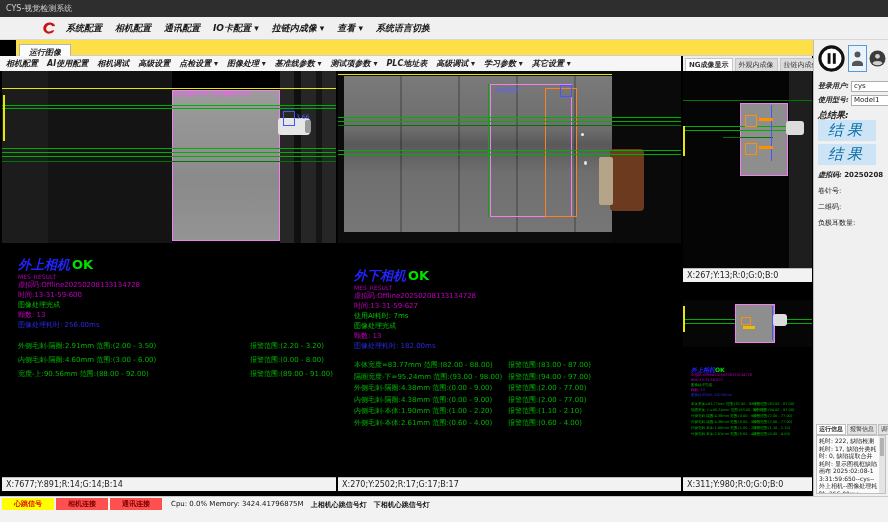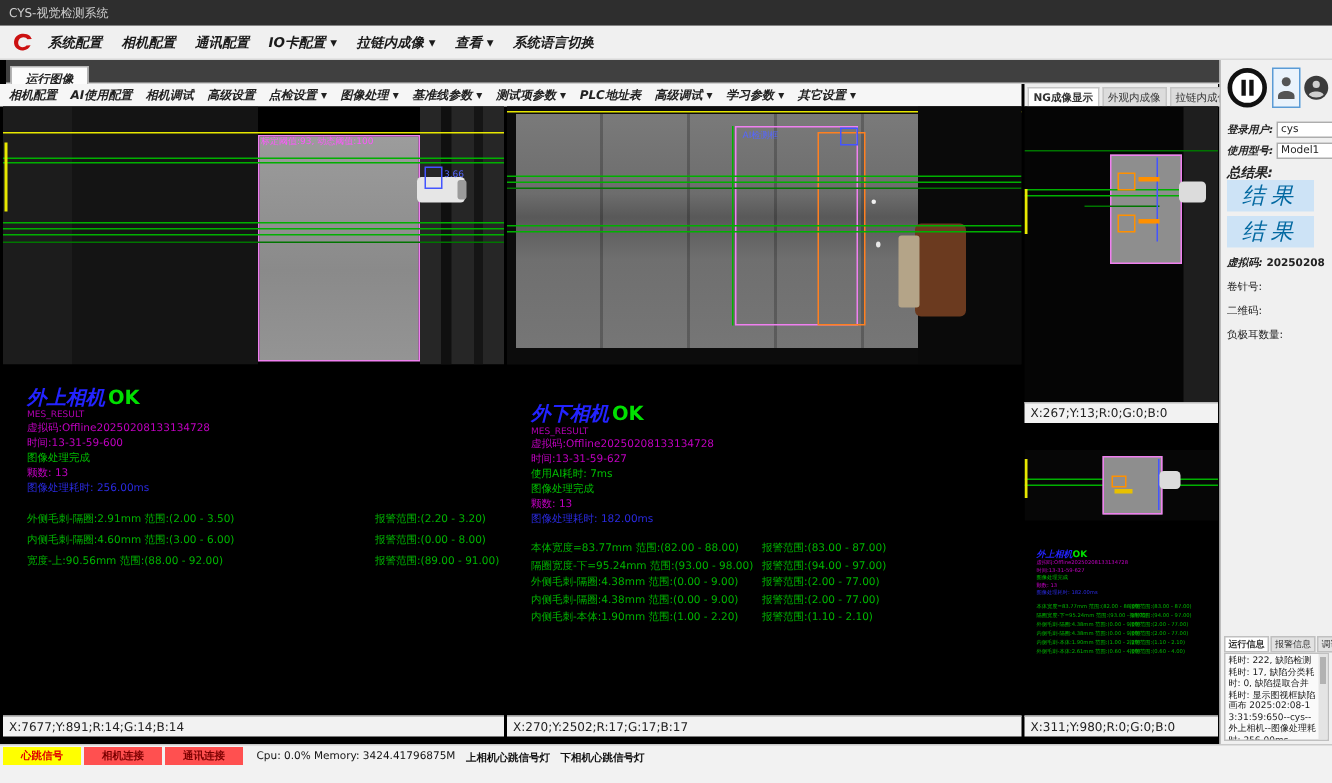--- a/index.html
+++ b/index.html
@@ -11,7 +11,7 @@
   .titlebar{left:0;top:0;width:888px;height:17px;background:#2e2e2e;color:#cfcfcf;
             font-size:8px;line-height:17px;padding-left:6px;box-sizing:border-box;}
   .menubar{left:0;top:17px;width:888px;height:23px;background:#f0f0f0;border-bottom:1px solid #d8d8d8;
-           display:flex;align-items:center;box-sizing:border-box;}
+           display:flex;align-items:center;box-sizing:border-box;padding-left:34px;}
   .logo{width:16px;height:16px;margin:0 9px 0 7px;flex:0 0 auto;}
   .menubar .mi{font-size:9px;font-weight:bold;font-style:italic;color:#1a1a1a;margin-right:13px;white-space:nowrap;cursor:default;}
   .tabrow{left:4px;top:40px;width:813px;height:16px;background:#404040;box-sizing:border-box;border-bottom:1px solid #cfcfcf;}

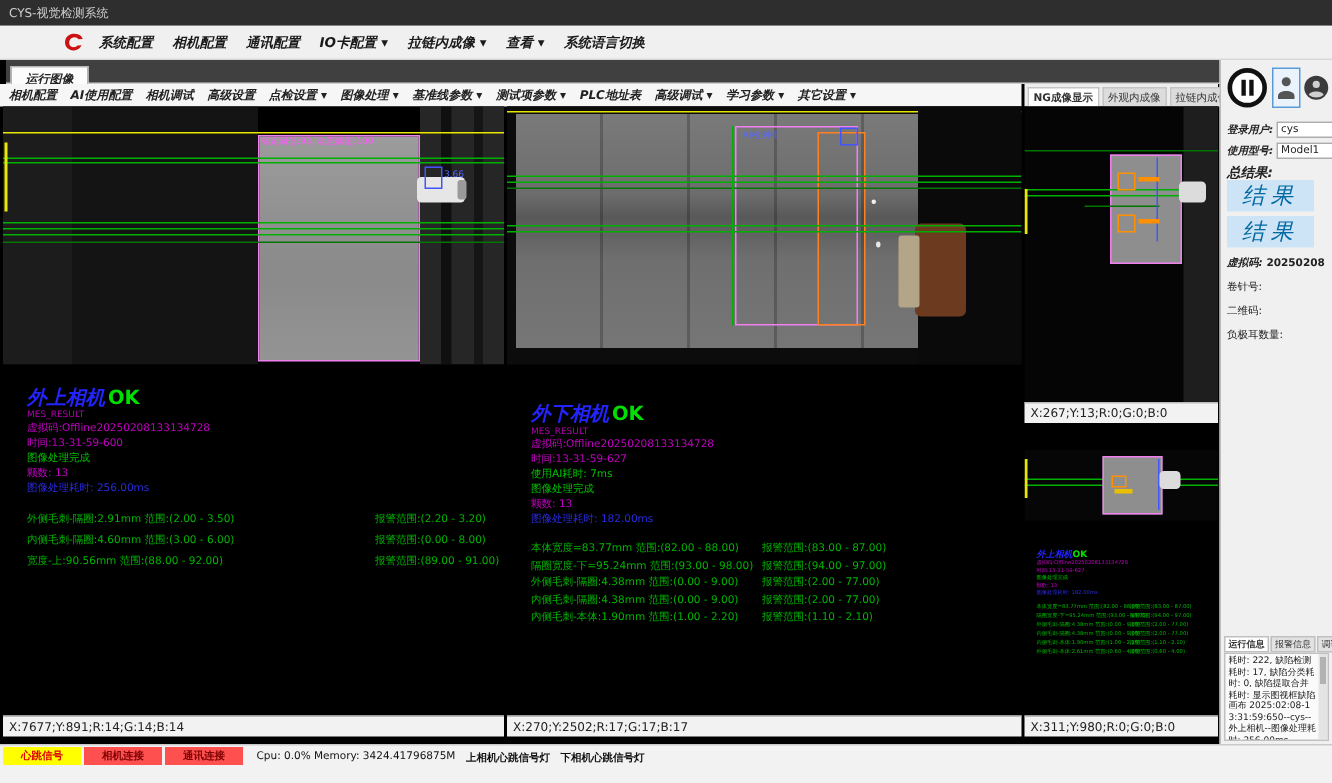--- a/index.html
+++ b/index.html
@@ -14,7 +14,7 @@
            display:flex;align-items:center;box-sizing:border-box;padding-left:34px;}
   .logo{width:16px;height:16px;margin:0 9px 0 7px;flex:0 0 auto;}
   .menubar .mi{font-size:9px;font-weight:bold;font-style:italic;color:#1a1a1a;margin-right:13px;white-space:nowrap;cursor:default;}
-  .tabrow{left:4px;top:40px;width:813px;height:16px;background:#404040;box-sizing:border-box;border-bottom:1px solid #cfcfcf;}
+  .tabrow{left:16px;top:40px;width:813px;height:16px;background:#fde047;box-sizing:border-box;border-bottom:1px solid #cfcfcf;}
   .viewtab{display:inline-block;margin-left:3px;margin-top:1px;background:#fcfcfc;border:1px solid #b5b5b5;border-bottom:none;
            font-size:8px;font-weight:bold;font-style:italic;padding:2px 9px 1px 9px;color:#222;}
   .toolbar{left:0;top:56px;width:681px;height:15px;background:#f6f6f6;display:flex;align-items:center;

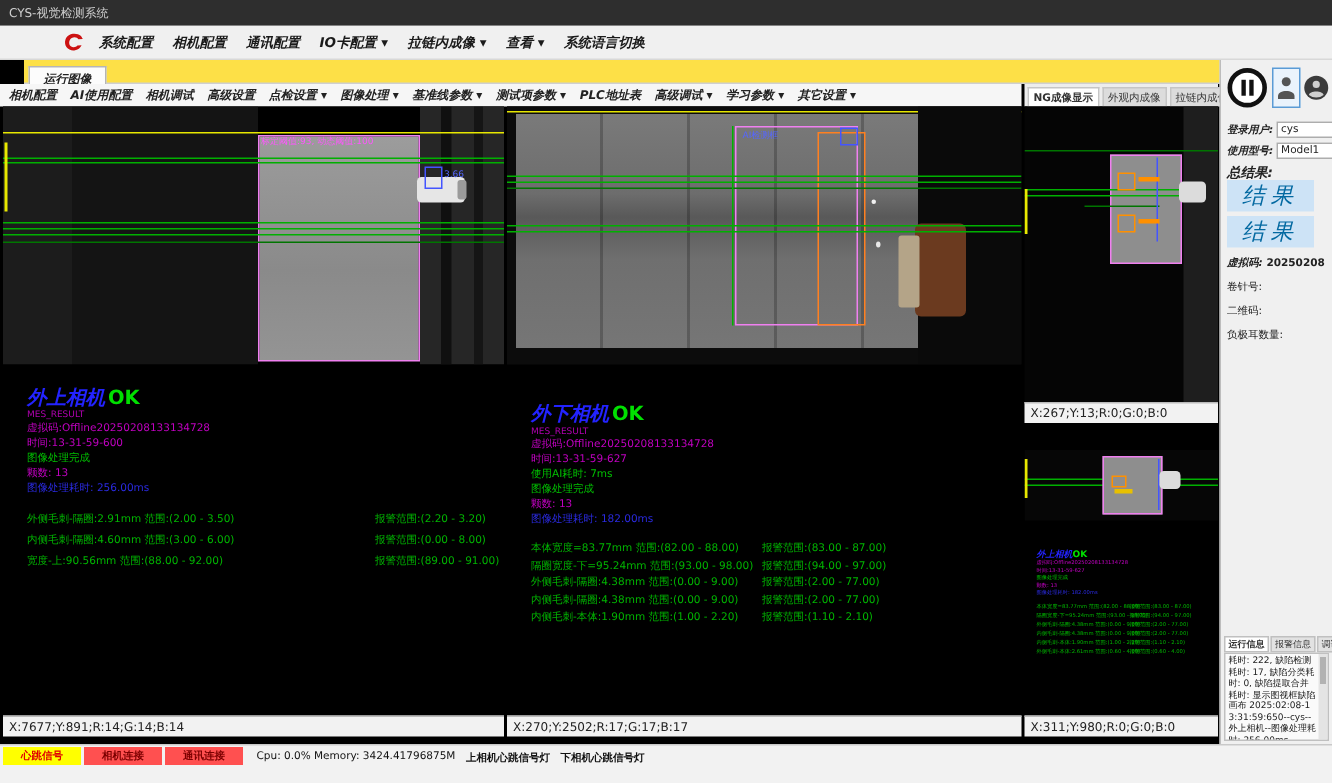--- a/index.html
+++ b/index.html
@@ -220,6 +220,7 @@
         <div class="mrow"><span class="mval">外侧毛刺-隔圈:4.38mm 范围:(0.00 - 9.00)</span><span>报警范围:(2.00 - 77.00)</span></div>
         <div class="mrow"><span class="mval">内侧毛刺-隔圈:4.38mm 范围:(0.00 - 9.00)</span><span>报警范围:(2.00 - 77.00)</span></div>
         <div class="mrow"><span class="mval">内侧毛刺-本体:1.90mm 范围:(1.00 - 2.20)</span><span>报警范围:(1.10 - 2.10)</span></div>
+        <div class="mrow"><span class="mval">外侧毛刺-本体:2.61mm 范围:(0.60 - 4.00)</span><span>报警范围:(0.60 - 4.00)</span></div>
       </div>
     </div>
     <div class="coordbar">X:270;Y:2502;R:17;G:17;B:17</div>

